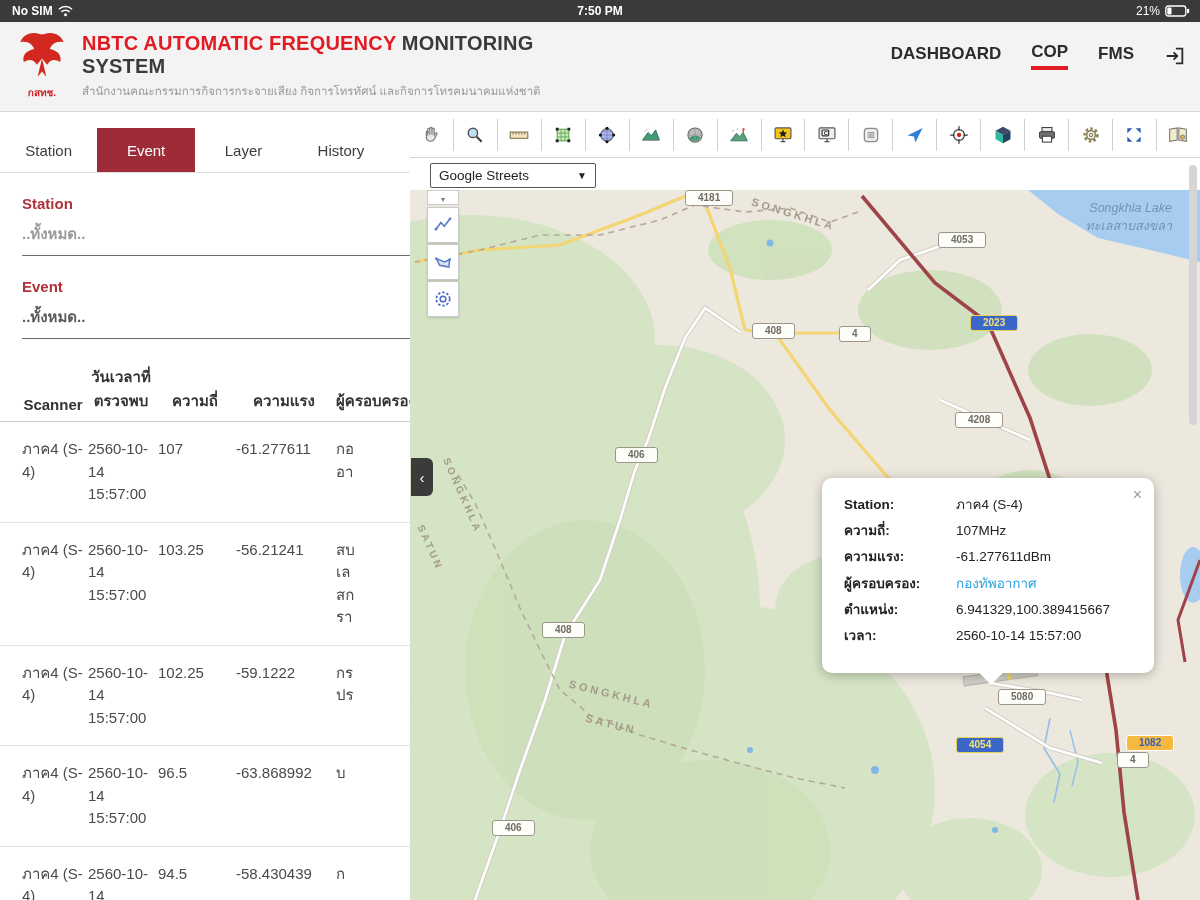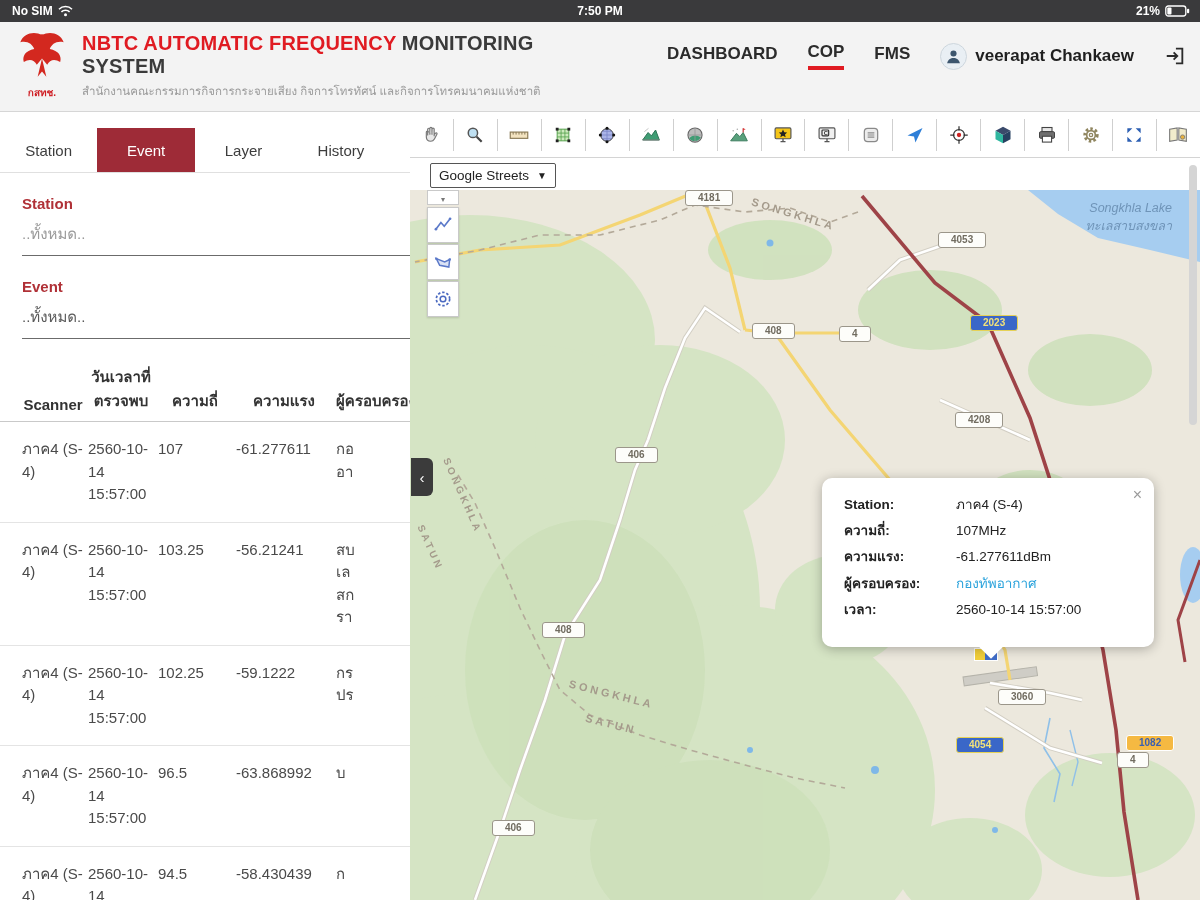--- a/index.html
+++ b/index.html
@@ -12,7 +12,7 @@
              color:#fff;font-size:12px;display:flex;align-items:center;}
   .sb-left{position:absolute;left:12px;display:flex;align-items:center;gap:5px;font-weight:bold;}
   .sb-center{position:absolute;left:0;right:0;text-align:center;font-weight:bold;}
-  .sb-right{position:absolute;right:10px;display:flex;align-items:center;gap:5px;font-weight:bold;}
+  .sb-right{position:absolute;right:10px;display:flex;align-items:center;gap:5px;font-weight:normal;}
 
   
   .header{position:absolute;left:0;top:22px;width:1200px;height:90px;background:#f3f3f3;

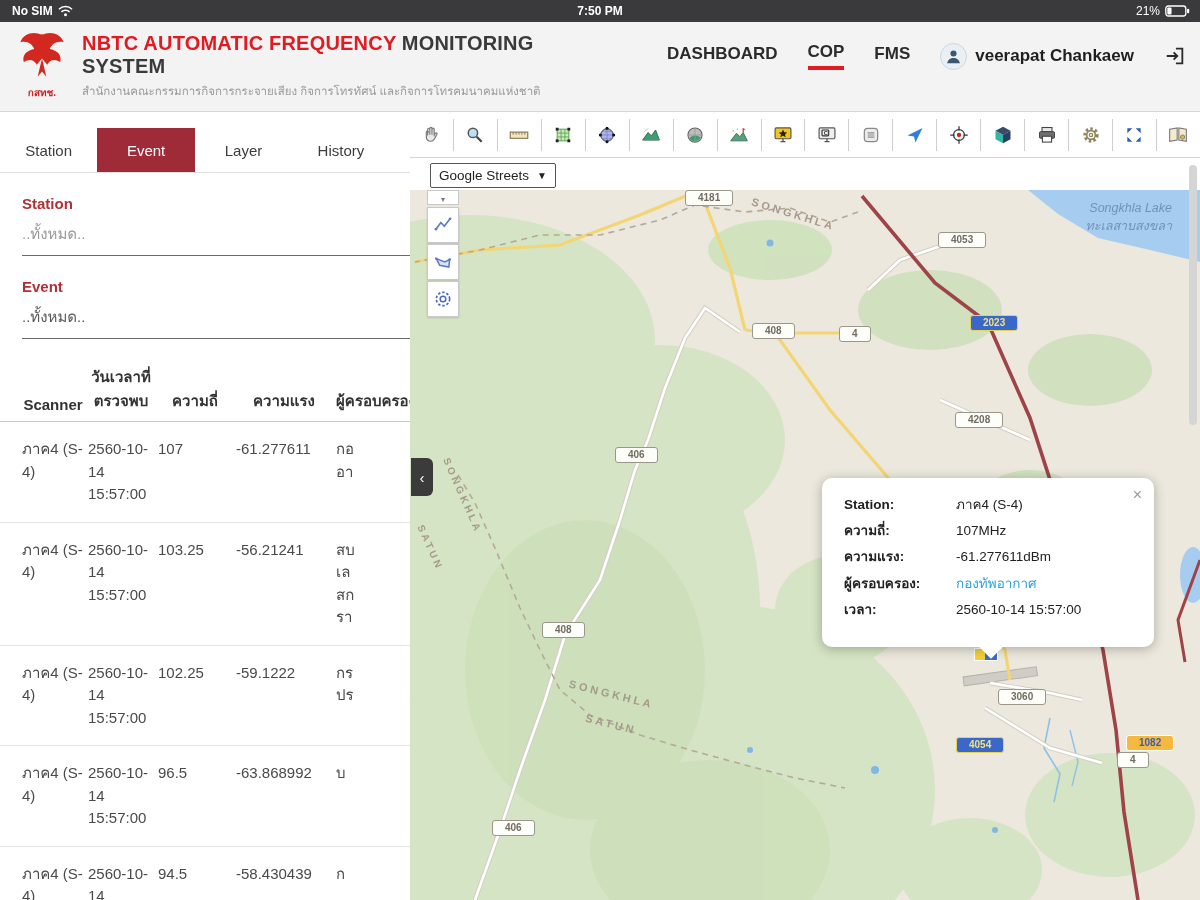--- a/index.html
+++ b/index.html
@@ -168,15 +168,6 @@
       <span class="navitem">DASHBOARD</span>
       <span class="navitem active">COP</span>
       <span class="navitem">FMS</span>
-      <span class="userblock">
-        <span class="avatar">
-          <svg width="17" height="17" viewBox="0 0 20 20">
-            <circle cx="10" cy="6.5" r="3.6" fill="#3d566e"></circle>
-            <path d="M2.5 18c.8-4.4 4-6.3 7.5-6.3s6.7 1.9 7.5 6.3z" fill="#3d566e"></path>
-          </svg>
-        </span>
-        <span class="username">veerapat Chankaew</span>
-      </span>
       <svg width="22" height="22" viewBox="0 0 24 24">
         <path d="M13 4h7v16h-7" fill="none" stroke="#2b2b2b" stroke-width="2"></path>
         <path d="M3 12h11M10.5 8l4 4-4 4" fill="none" stroke="#2b2b2b" stroke-width="2"></path>

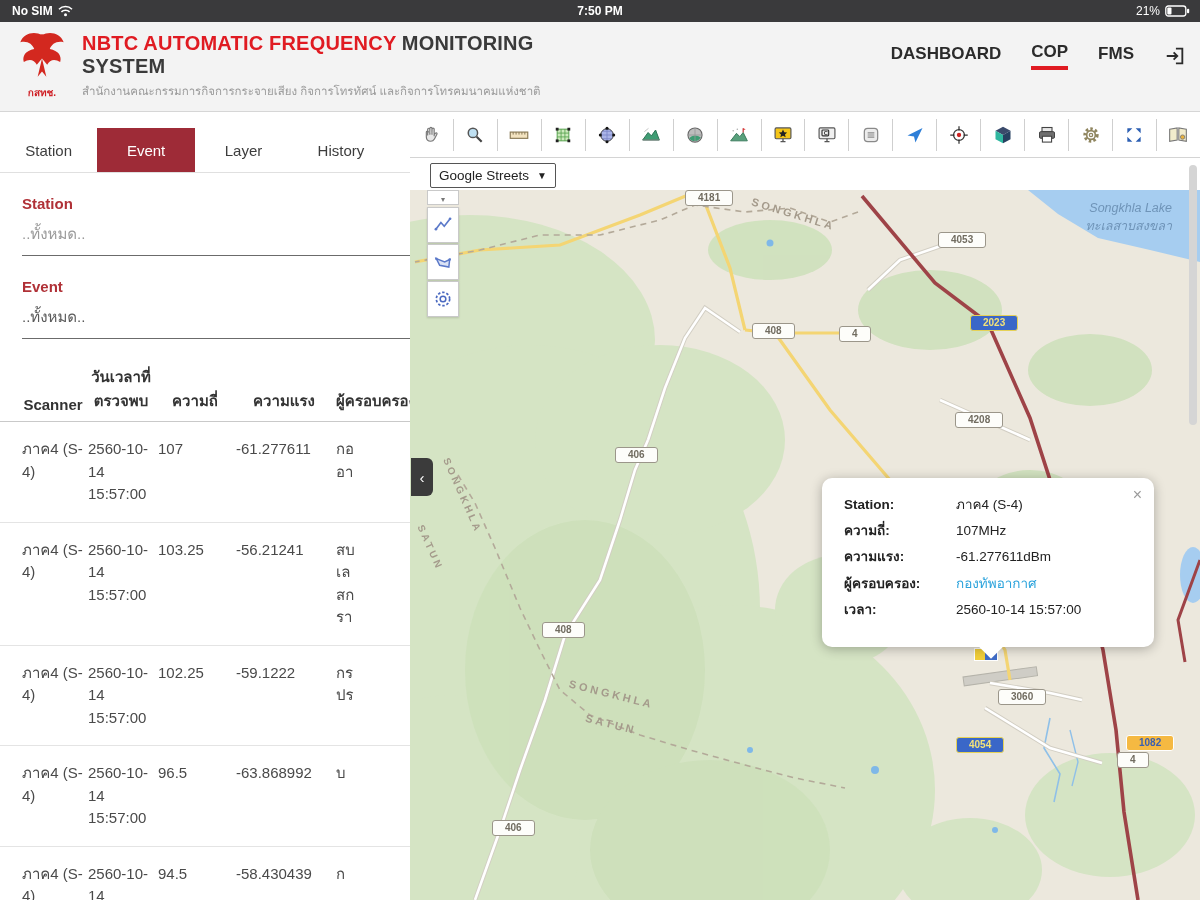--- a/index.html
+++ b/index.html
@@ -68,7 +68,7 @@
   .tbtn{flex:1;height:32px;display:flex;align-items:center;justify-content:center;
         border-left:1px solid #cfcfcf;cursor:pointer;}
   .tbtn:first-child{border-left:none;}
-  .basemap{position:absolute;left:20px;top:51px;width:126px;height:25px;background:#fff;
+  .basemap{position:absolute;left:20px;top:51px;width:166px;height:25px;background:#fff;
            border:1.5px solid #555;border-radius:2px;display:flex;align-items:center;
            padding:0 8px;font-size:13.5px;color:#222;cursor:pointer;z-index:30;}
   .basemap .caret{margin-left:auto;font-size:10px;color:#222;}

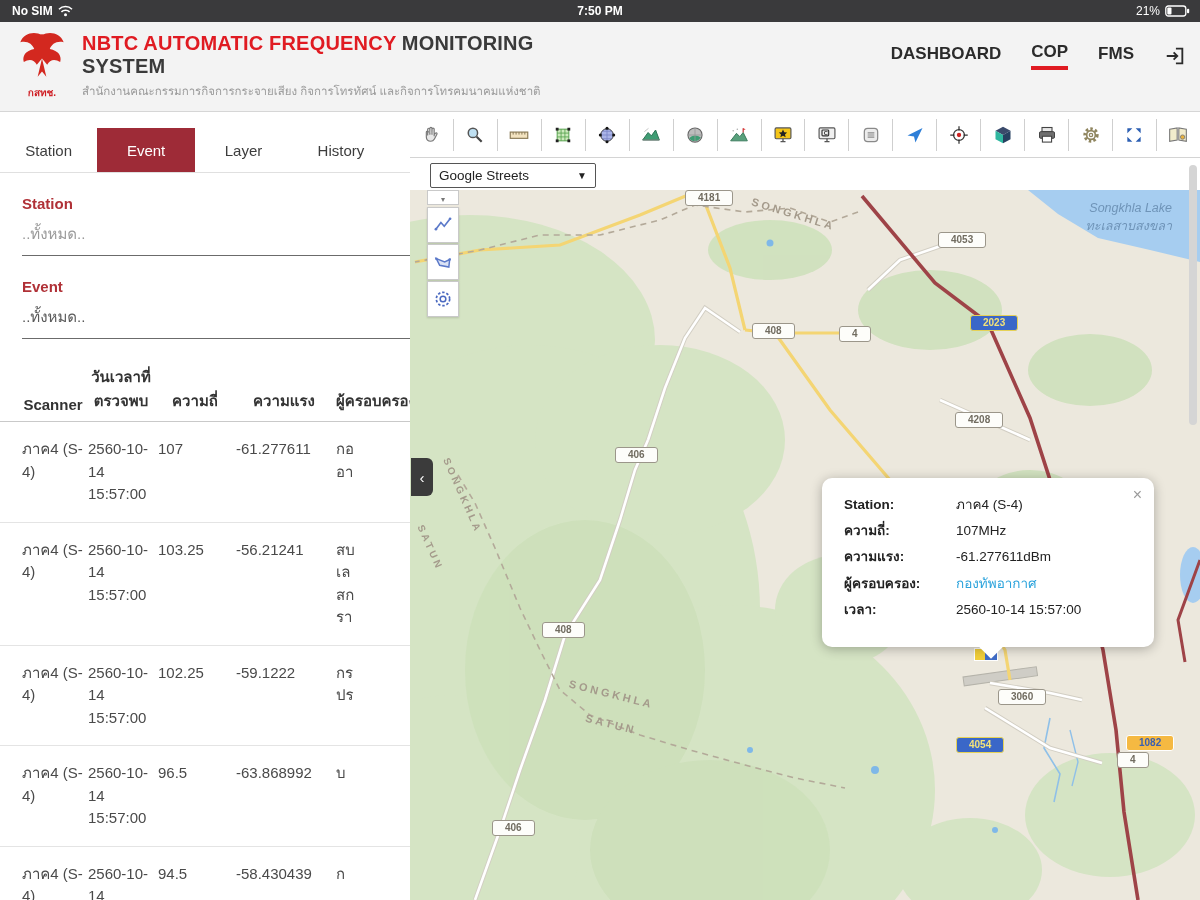--- a/index.html
+++ b/index.html
@@ -42,7 +42,7 @@
   .filter{padding:0 22px;}
   .filter-label{margin-top:22px;font-size:15px;font-weight:bold;color:#b03137;}
   .selectline{position:relative;margin-top:10px;padding-bottom:9px;border-bottom:1.5px solid #6b6b6b;
-              font-size:15px;cursor:pointer;}
+              font-size:15px;cursor:pointer;font-weight:bold;}
   .selectline .val{color:#9a9a9a;}
   .selectline.darker .val{color:#5a5a5a;}
   .selectline .caret{position:absolute;right:2px;top:2px;color:#333;font-size:12px;}

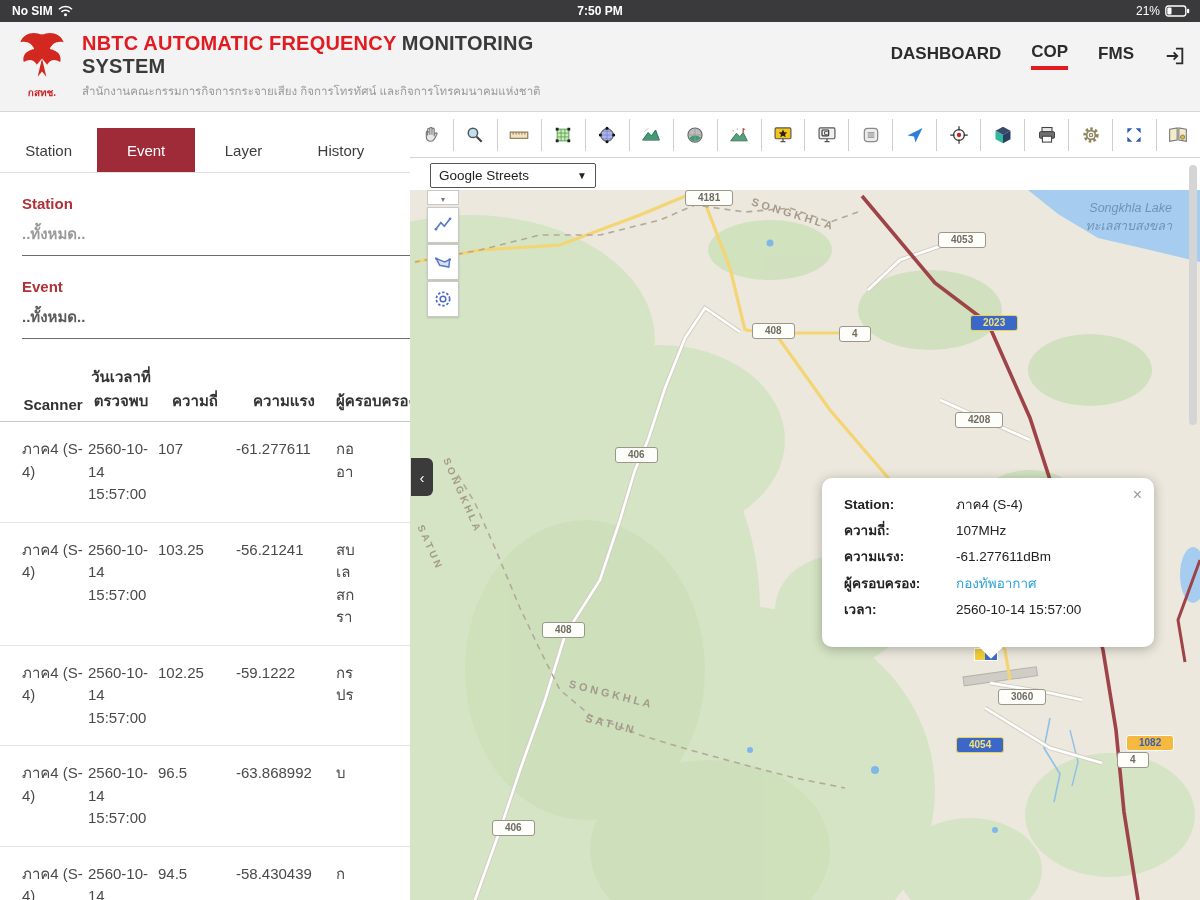--- a/index.html
+++ b/index.html
@@ -533,6 +533,10 @@
           <span class="pl">ผู้ครอบครอง:</span>
           <span class="pv link">กองทัพอากาศ</span>
         </div>
+        <div class="prow">
+          <span class="pl">ตำแหน่ง:</span>
+          <span class="pv">6.941329,100.389415667</span>
+        </div>
         <div class="prow" style="margin-bottom:12px;">
           <span class="pl">เวลา:</span>
           <span class="pv">2560-10-14 15:57:00</span>

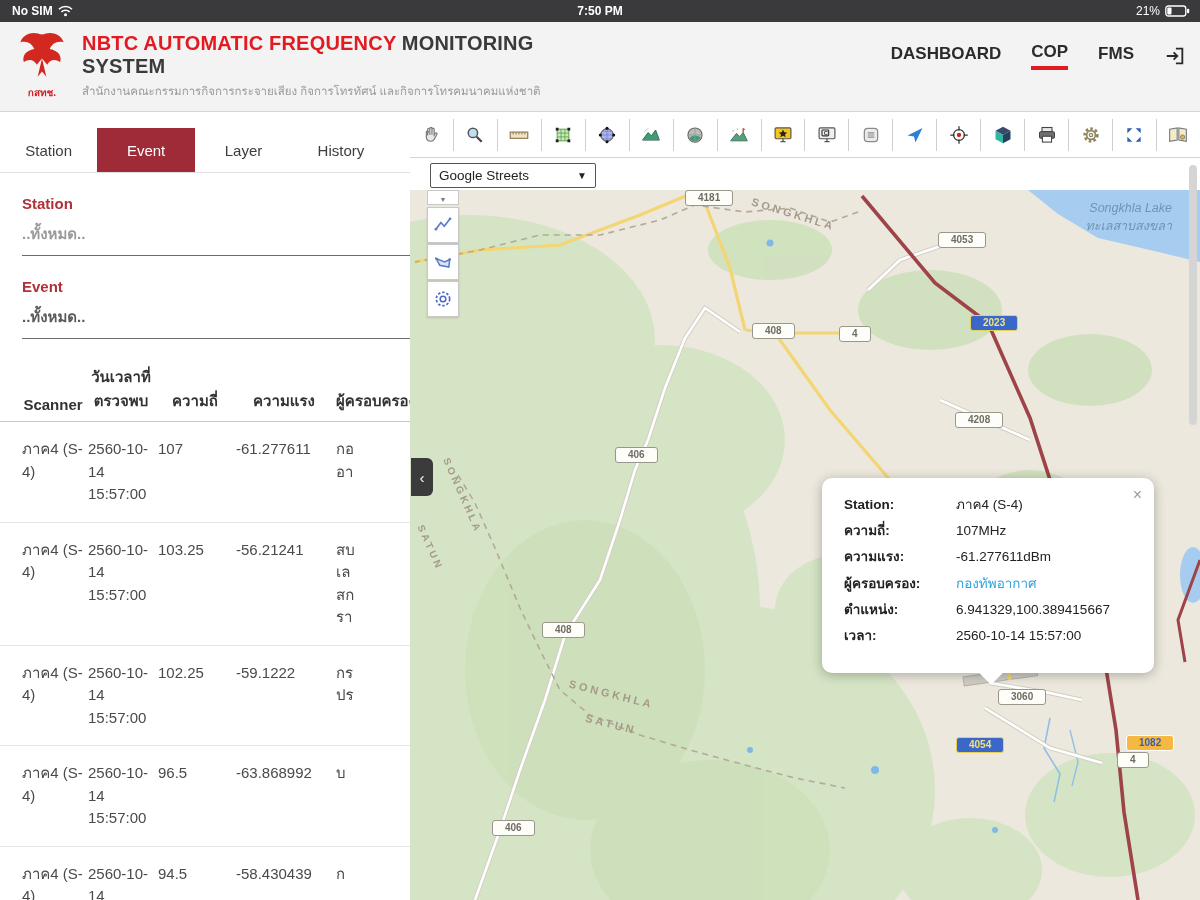--- a/index.html
+++ b/index.html
@@ -505,7 +505,7 @@
       <div class="badge" style="left:205px;top:257px;">406</div>
       <div class="badge" style="left:132px;top:432px;">408</div>
       <div class="badge" style="left:82px;top:630px;">406</div>
-      <div class="badge" style="left:588px;top:499px;">3060</div>
+      <div class="badge" style="left:588px;top:499px;">5080</div>
       <div class="badge blue" style="left:546px;top:547px;">4054</div>
       <div class="badge orange" style="left:716px;top:545px;">1082</div>
       <div class="badge" style="left:707px;top:562px;">4</div>

